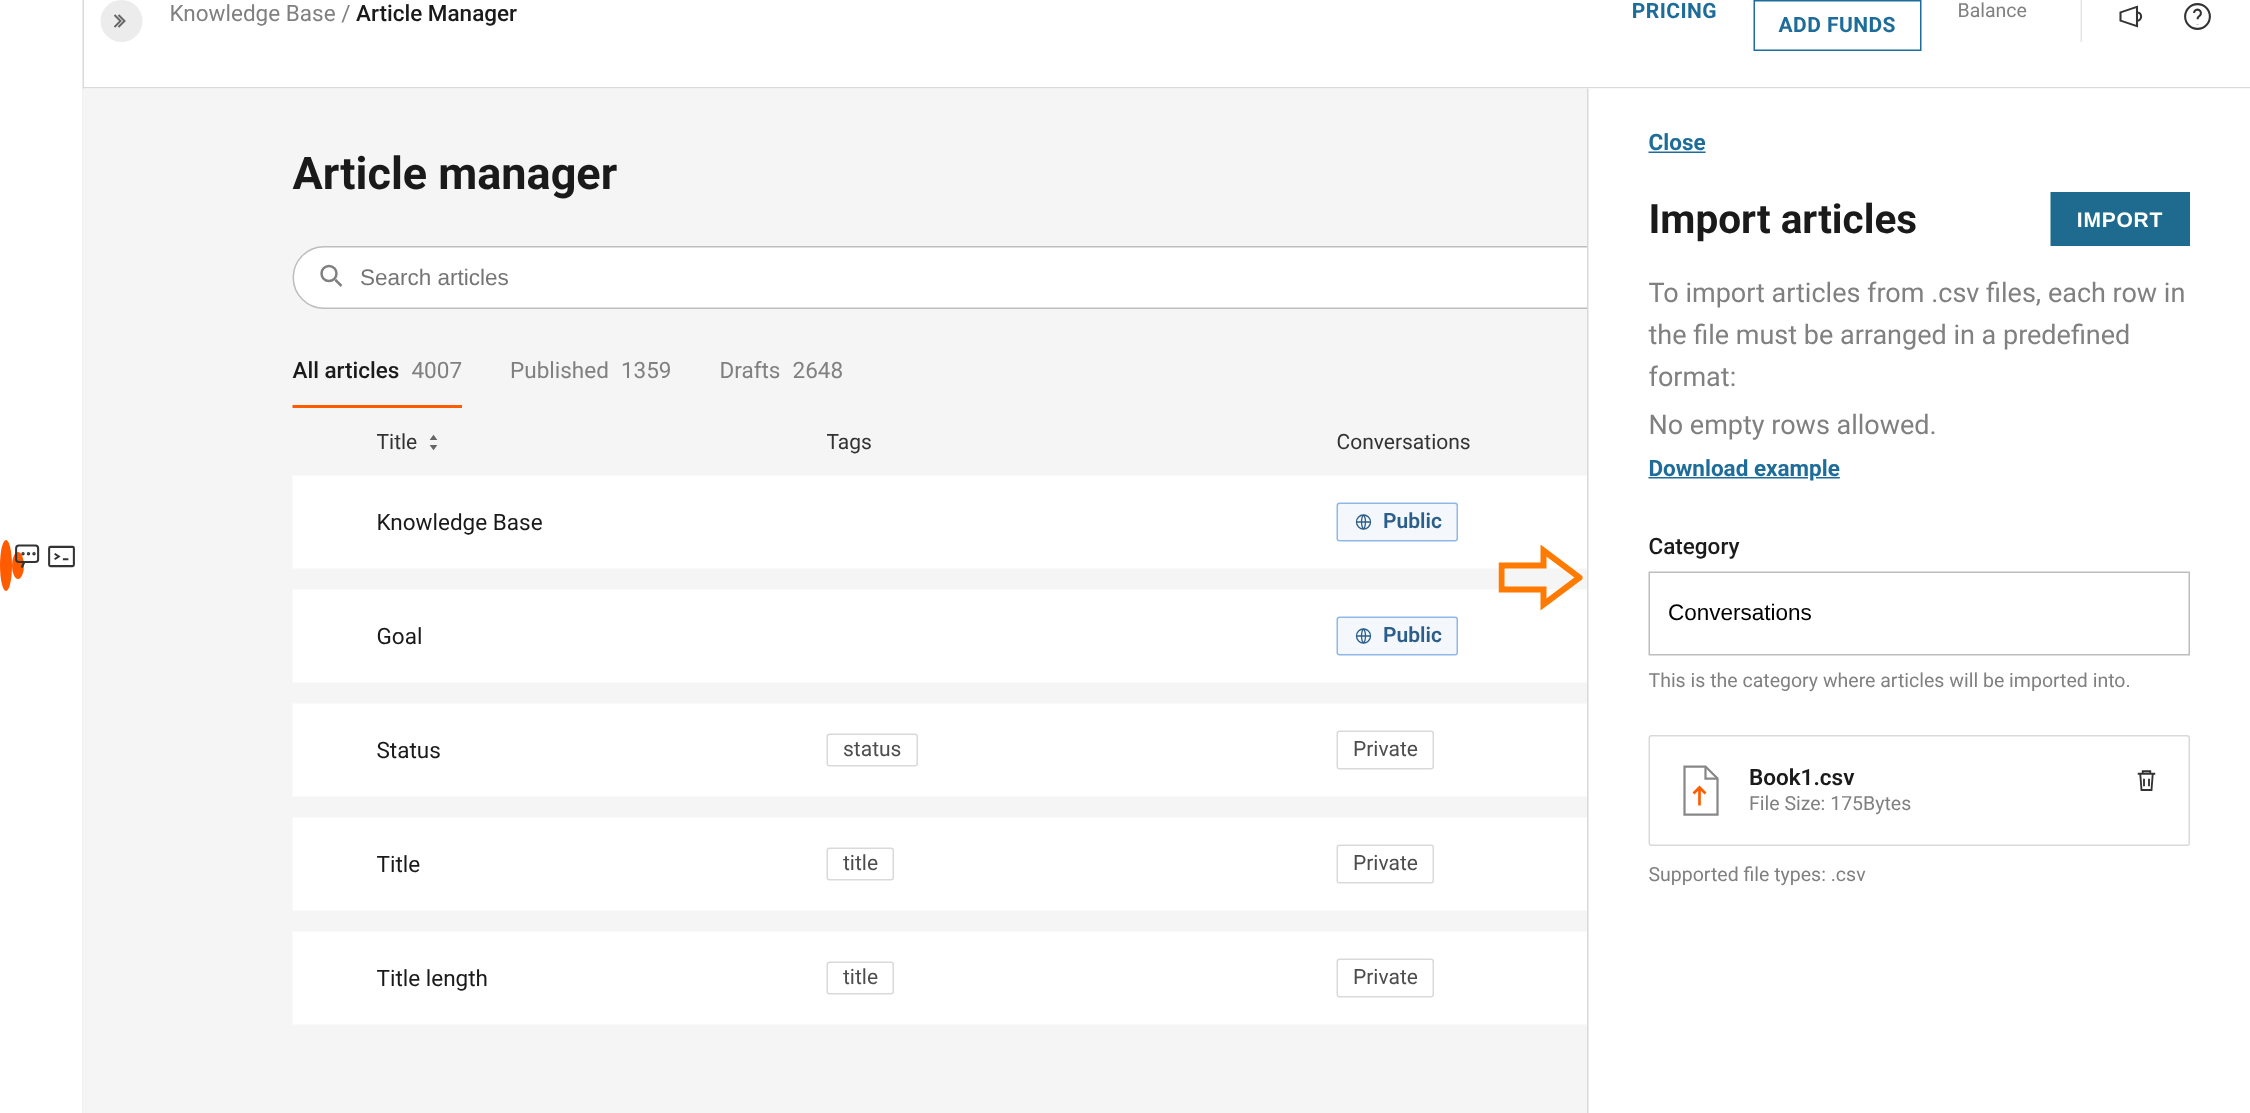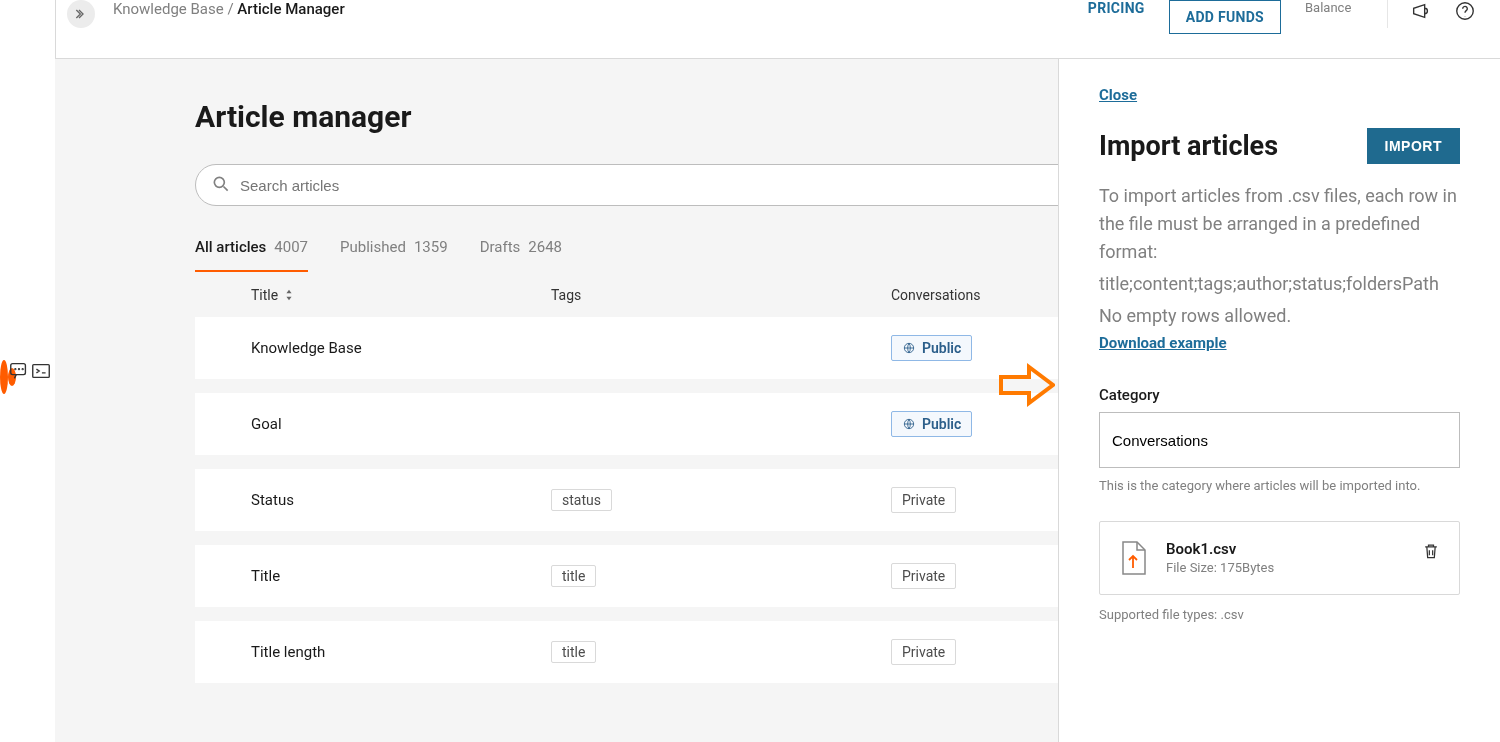--- a/index.html
+++ b/index.html
@@ -306,7 +306,6 @@
     <button class="import-btn">IMPORT</button>
   </div>
   <div class="panel-desc">To import articles from .csv files, each row in the file must be arranged in a predefined format:</div>
-  <div class="panel-desc">title;content;tags;author;status;foldersPath</div>
   <div class="panel-desc">No empty rows allowed.</div>
   <span class="panel-link">Download example</span>
 

